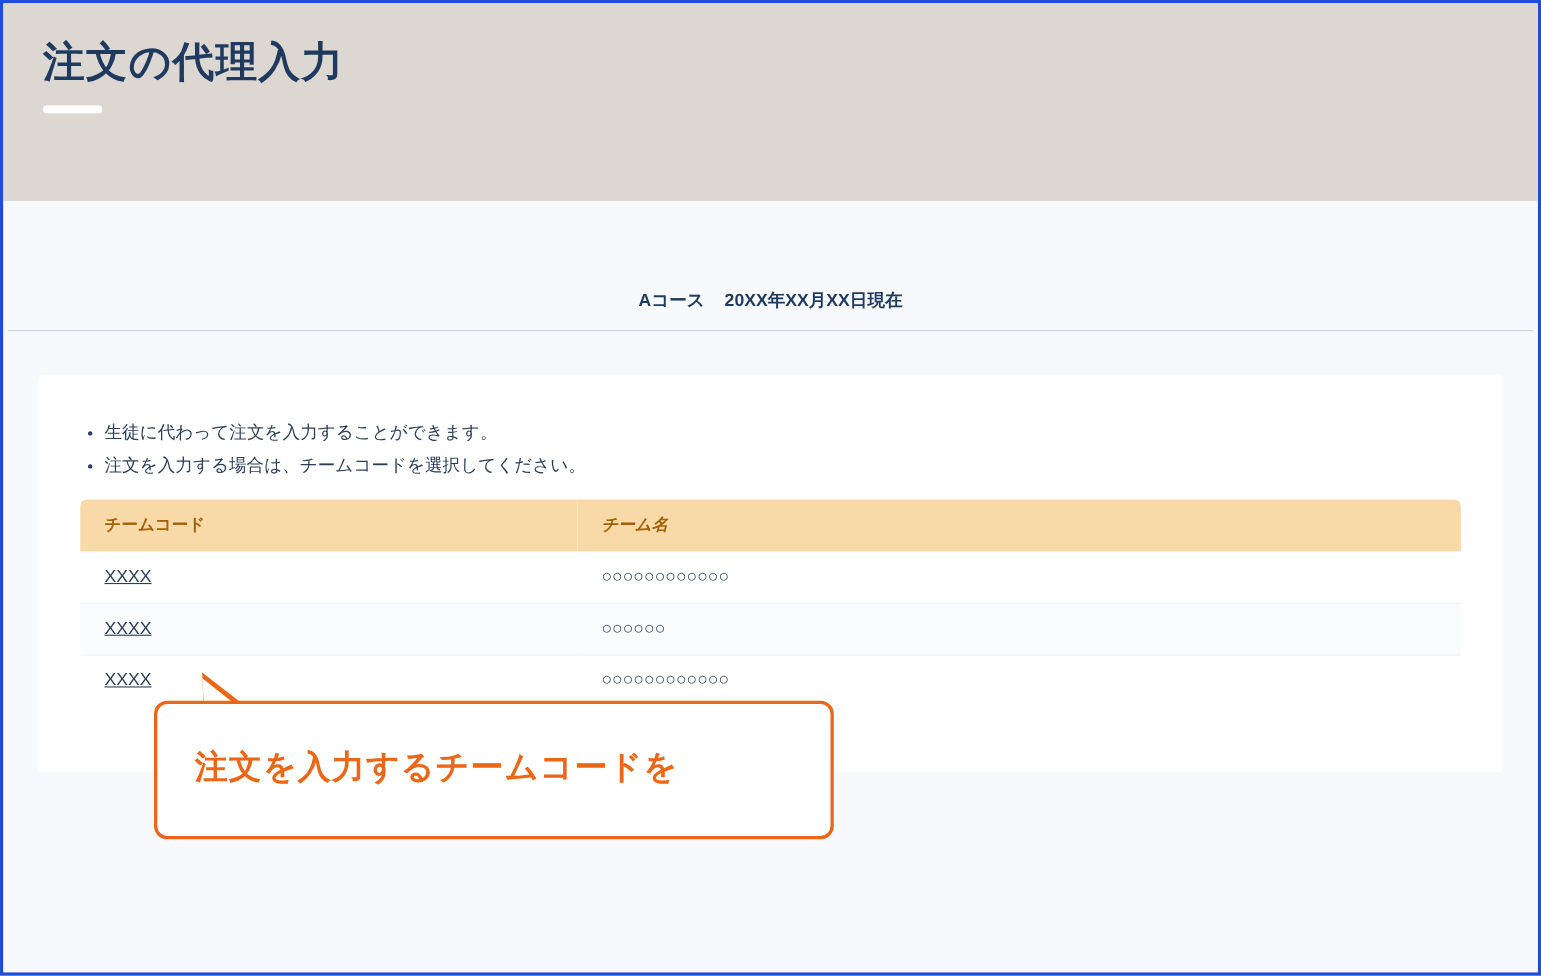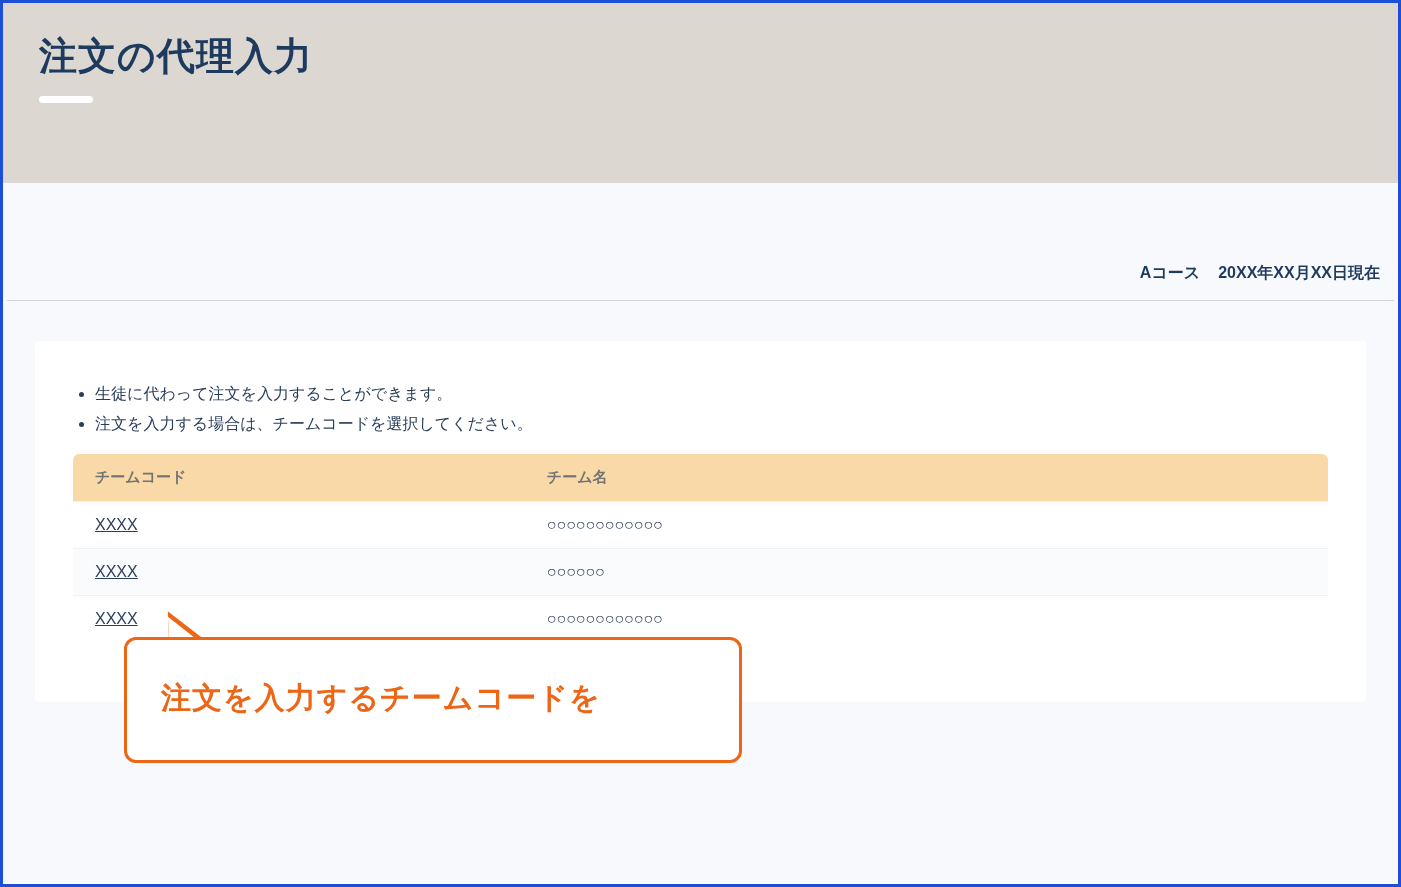--- a/index.html
+++ b/index.html
@@ -42,7 +42,7 @@
     }
     .meta-row {
       display: flex;
-      justify-content: flex-end;
+      justify-content: center;
       align-items: center;
       gap: 18px;
       padding: 80px 14px 16px 14px;

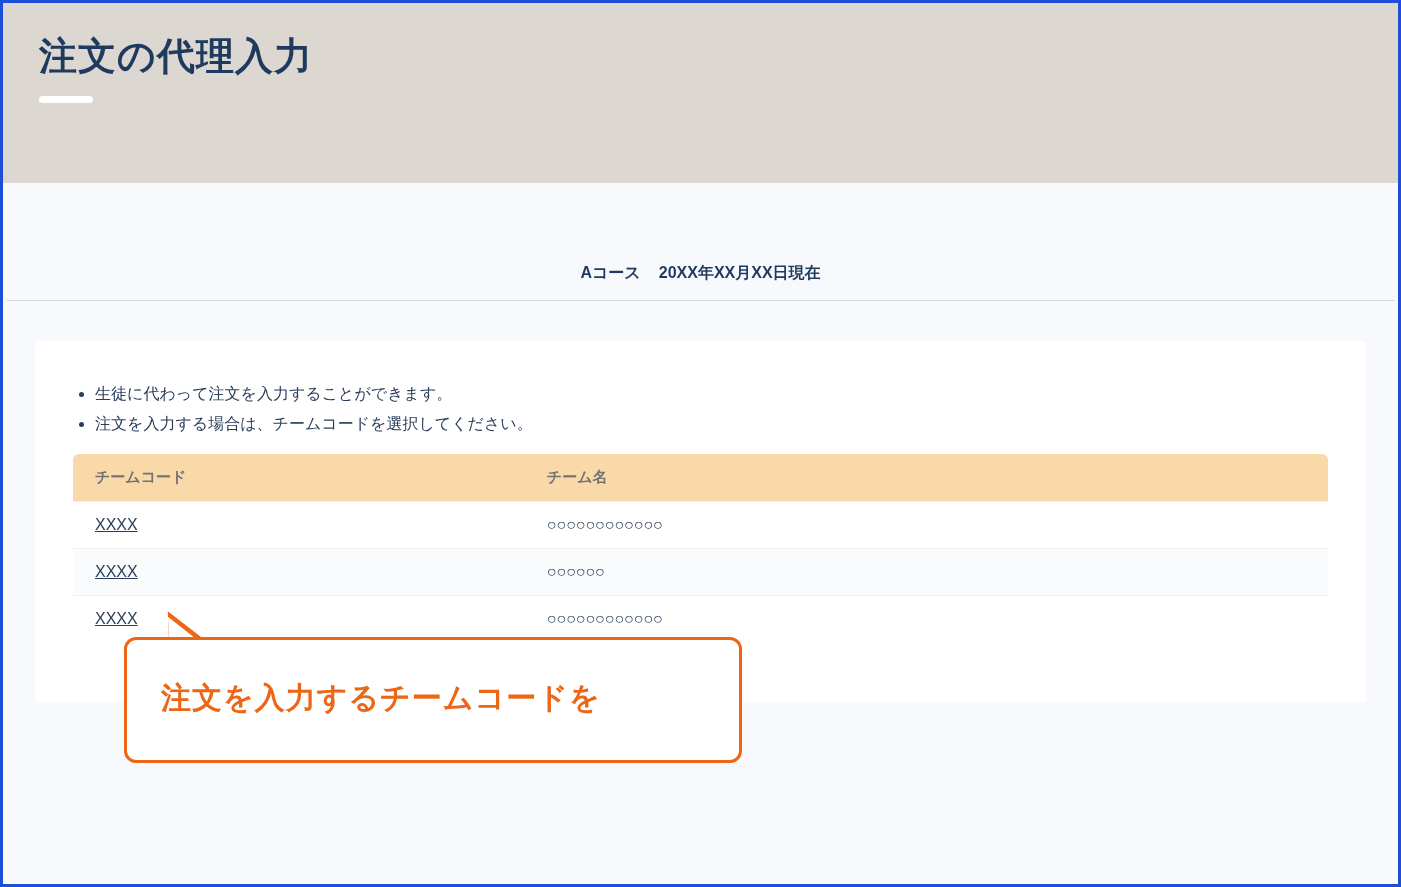--- a/index.html
+++ b/index.html
@@ -76,7 +76,7 @@
     thead th {
       text-align: left;
       background: #f9d9a8;
-      color: #737373;
+      color: #a16207;
       font-size: 15px;
       font-weight: 700;
       padding: 14px 22px;

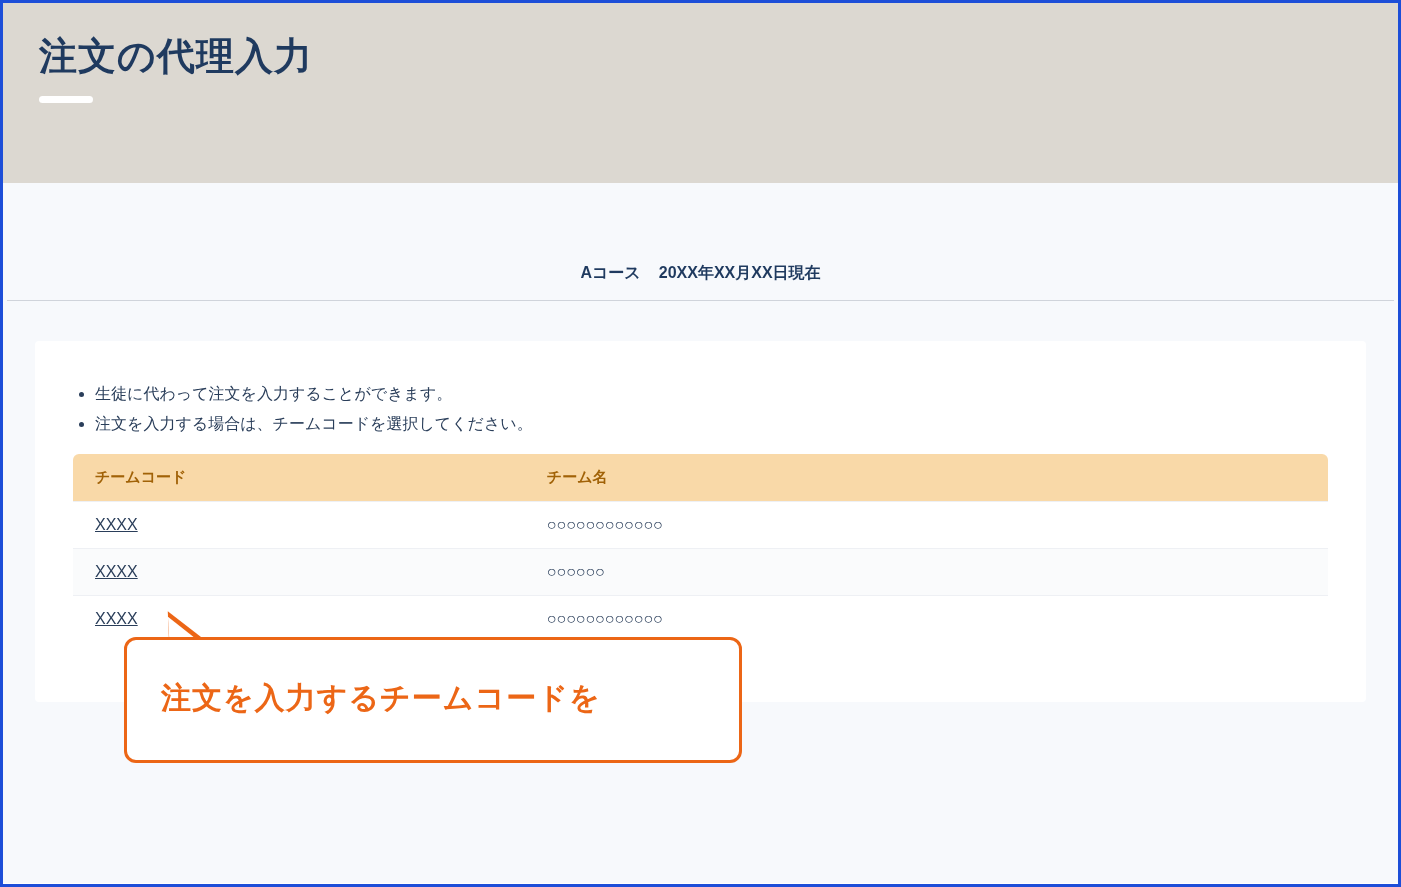--- a/index.html
+++ b/index.html
@@ -82,7 +82,7 @@
       padding: 14px 22px;
     }
     thead th:first-child { border-top-left-radius: 6px; }
-    thead th:last-child { border-top-right-radius: 6px; }
+    thead th:last-child { border-top-right-radius: 6px; font-style: italic; }
     tbody td {
       padding: 14px 22px;
       color: #2a3e5a;

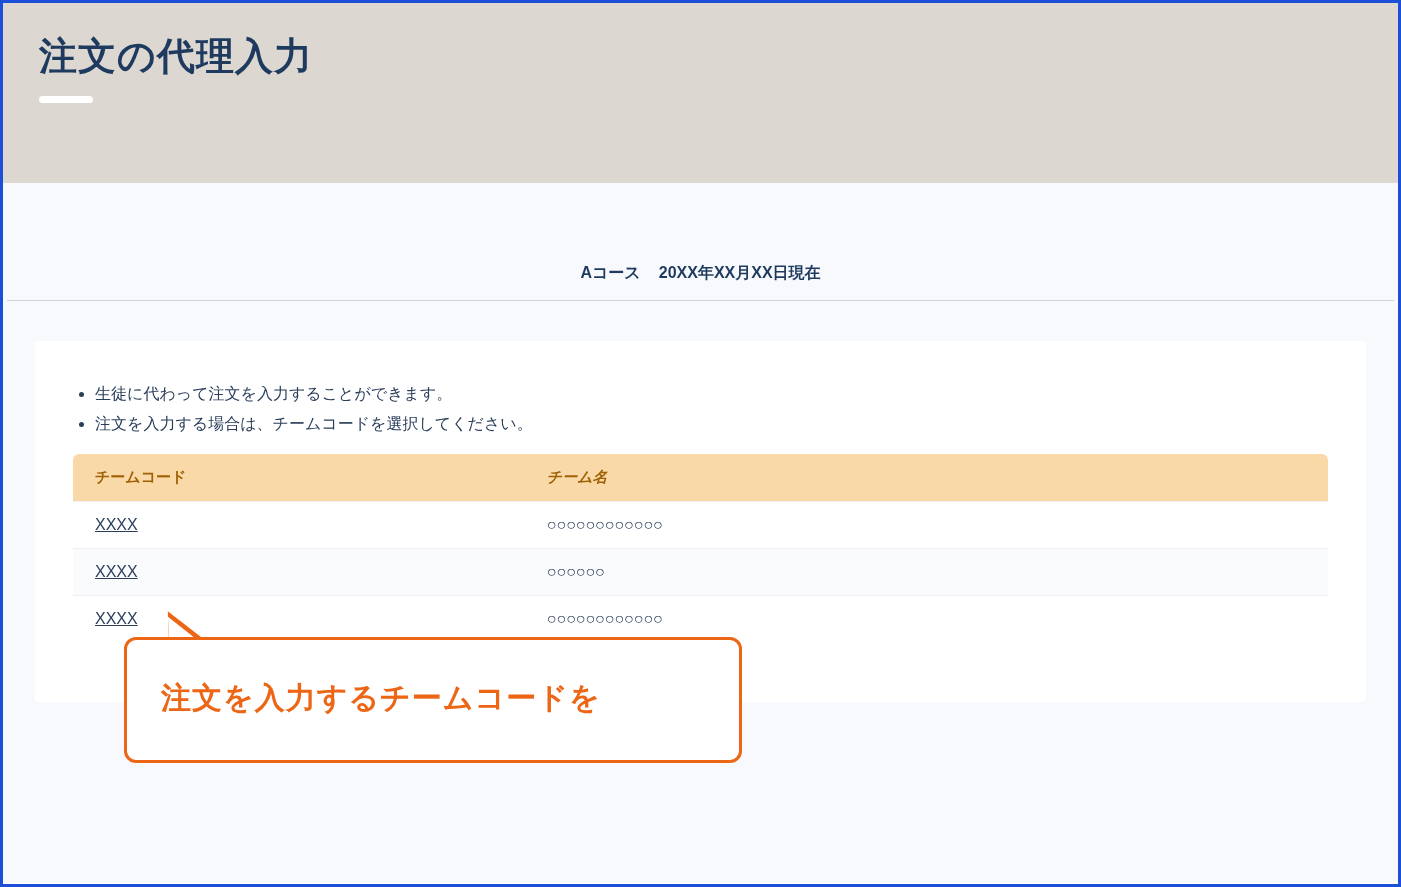--- a/index.html
+++ b/index.html
@@ -98,7 +98,7 @@
     }
     .callout-wrap {
       position: absolute;
-      left: 108px;
+      left: 124px;
       top: 634px;
       pointer-events: none;
       padding-left: 13px;

